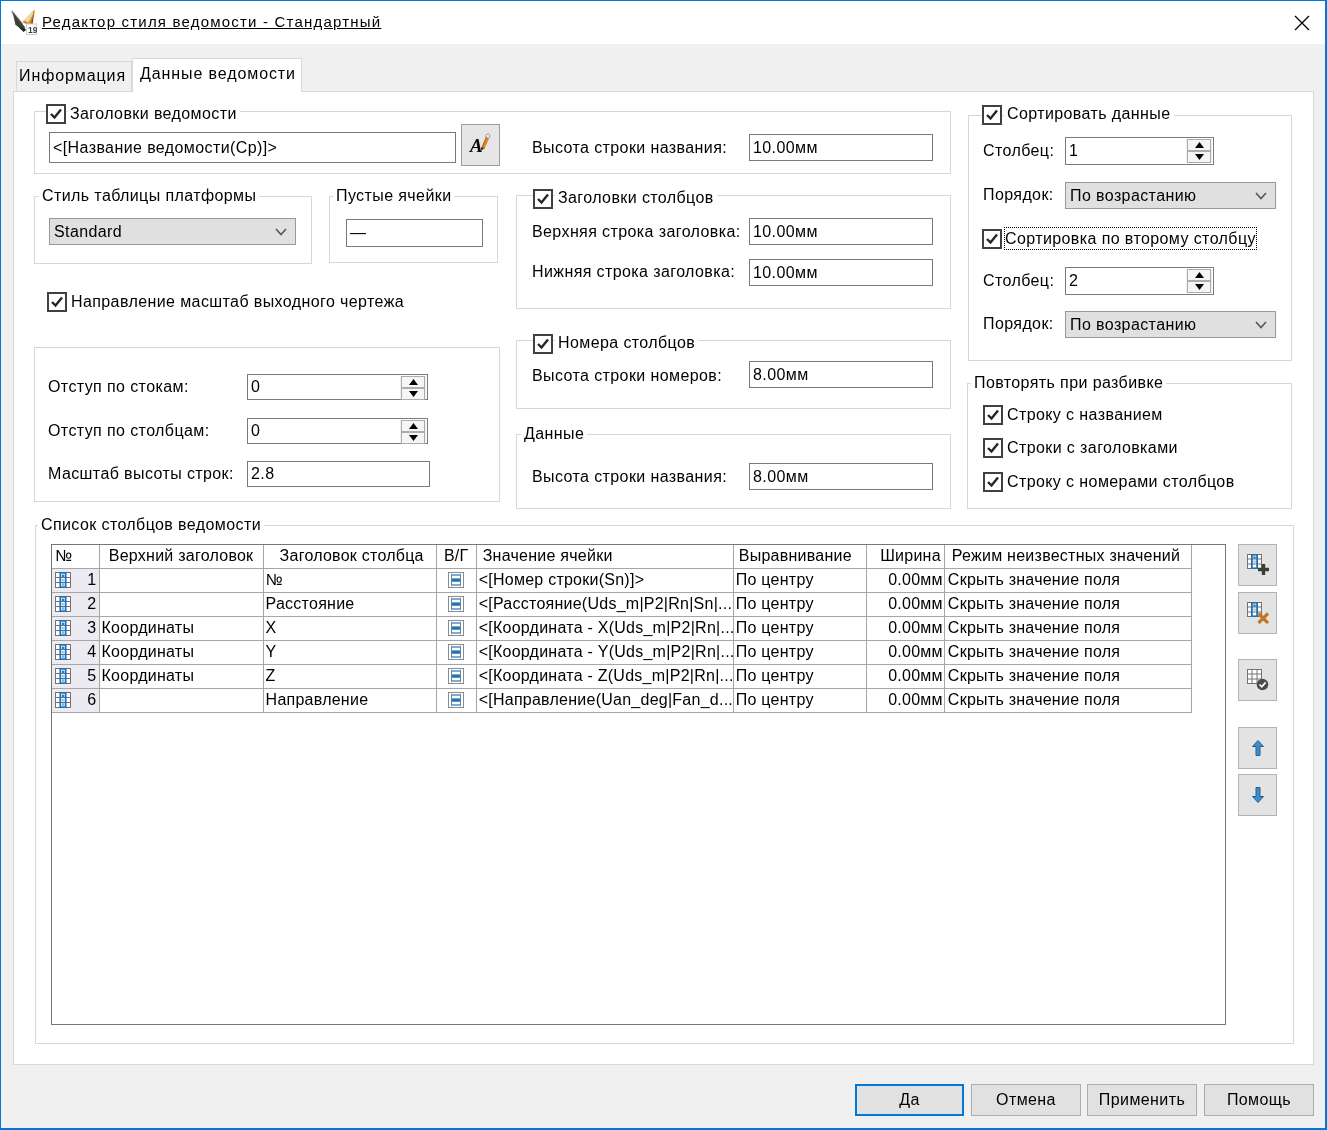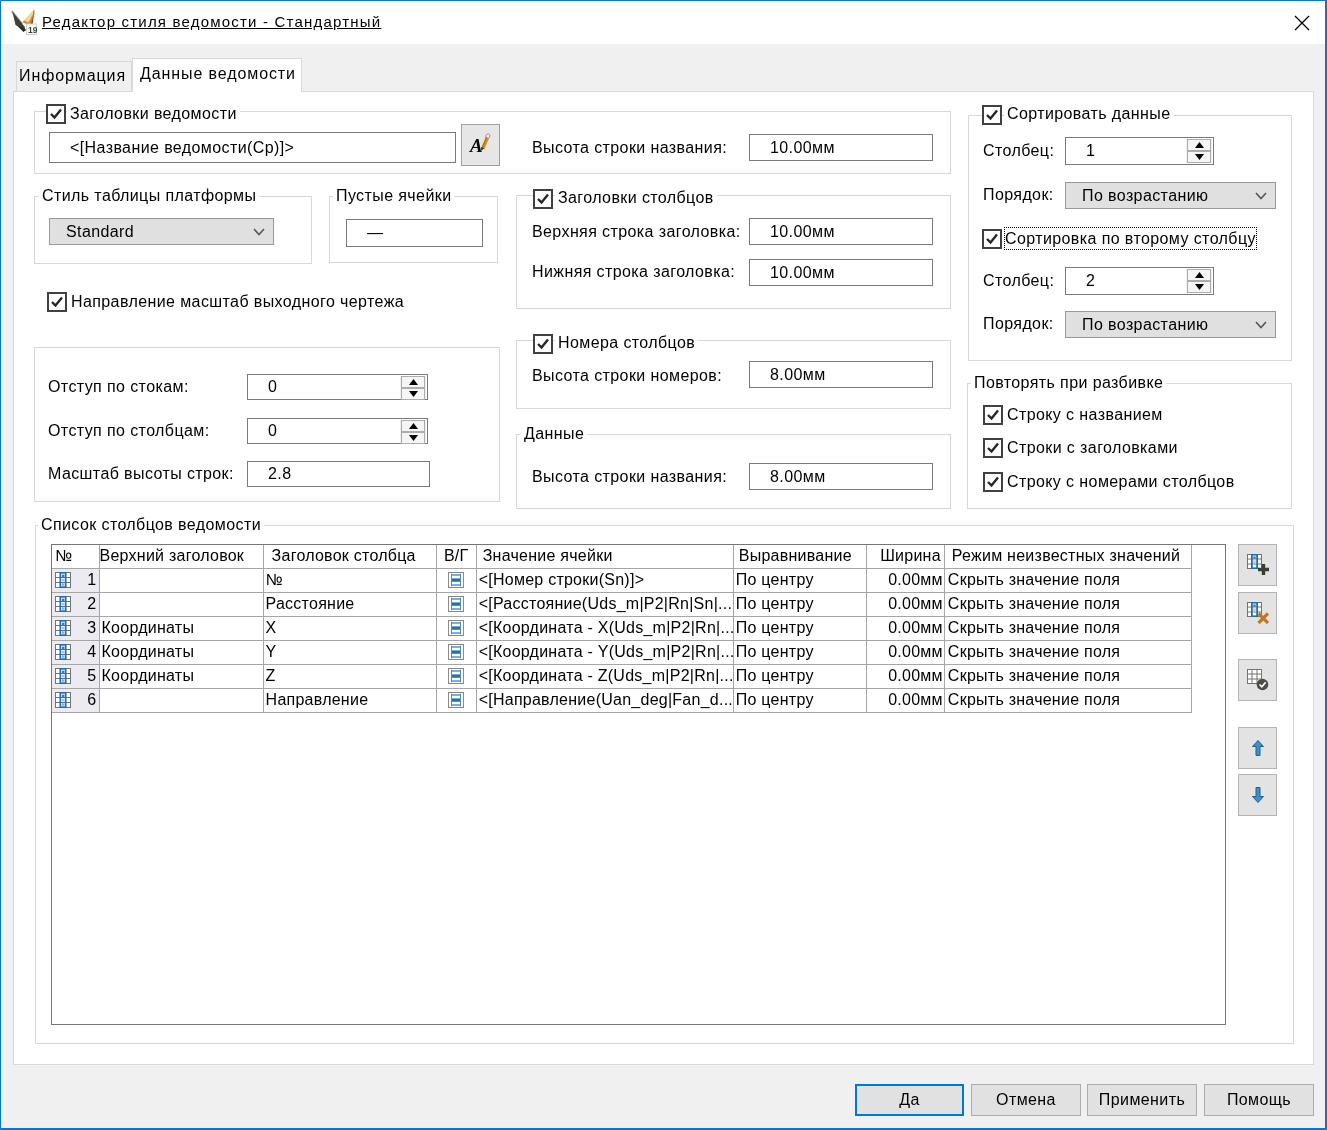--- a/index.html
+++ b/index.html
@@ -27,7 +27,7 @@
 .cb { position:absolute; width:20px; height:20px; background:#fff; border:2px solid #404040; }
 
 .inp { position:absolute; background:#fff; border:1px solid #7a7a7a; font-size:16px; letter-spacing:0.4px;
-       color:#000; display:flex; align-items:center; padding-left:20px; white-space:nowrap; }
+       color:#000; display:flex; align-items:center; padding-left:3px; white-space:nowrap; }
 .combo { position:absolute; background:#e0e0e0; border:1px solid #999;
          font-size:16px; letter-spacing:0.4px; display:flex; align-items:center; padding-left:16px; }
 .chev { position:absolute; right:8px; top:50%; margin-top:-4px; }

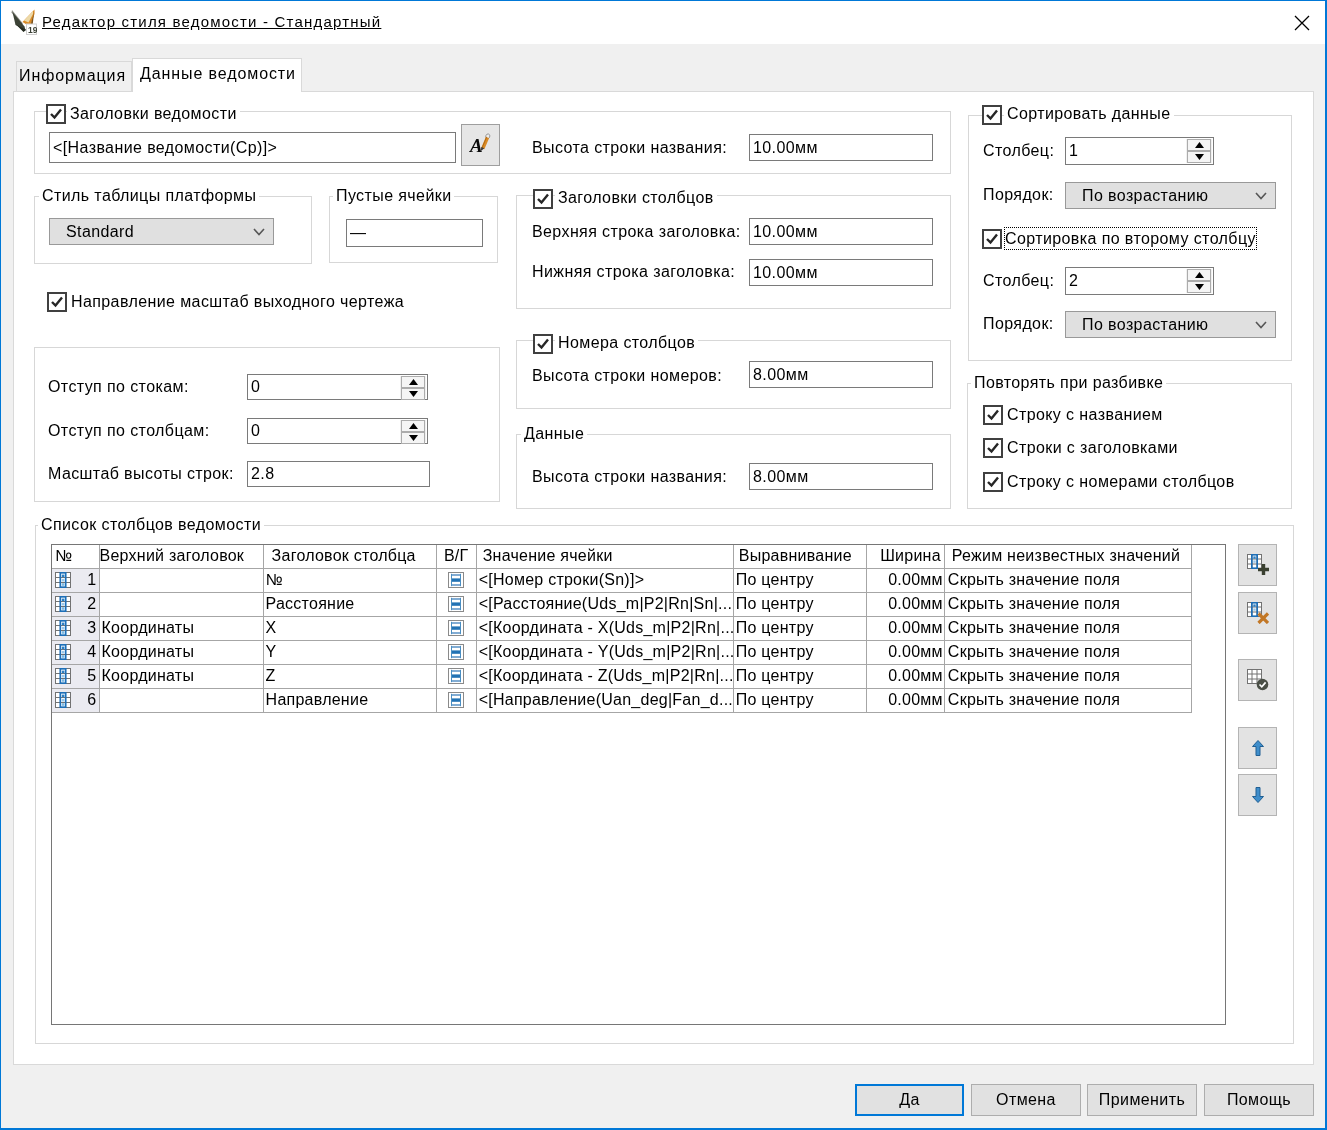--- a/index.html
+++ b/index.html
@@ -29,7 +29,7 @@
 .inp { position:absolute; background:#fff; border:1px solid #7a7a7a; font-size:16px; letter-spacing:0.4px;
        color:#000; display:flex; align-items:center; padding-left:3px; white-space:nowrap; }
 .combo { position:absolute; background:#e0e0e0; border:1px solid #999;
-         font-size:16px; letter-spacing:0.4px; display:flex; align-items:center; padding-left:16px; }
+         font-size:16px; letter-spacing:0.4px; display:flex; align-items:center; padding-left:4px; }
 .chev { position:absolute; right:8px; top:50%; margin-top:-4px; }
 
 .spin { position:absolute; right:1px; top:1px; bottom:1px; width:26px; background:#f0f0f0; }

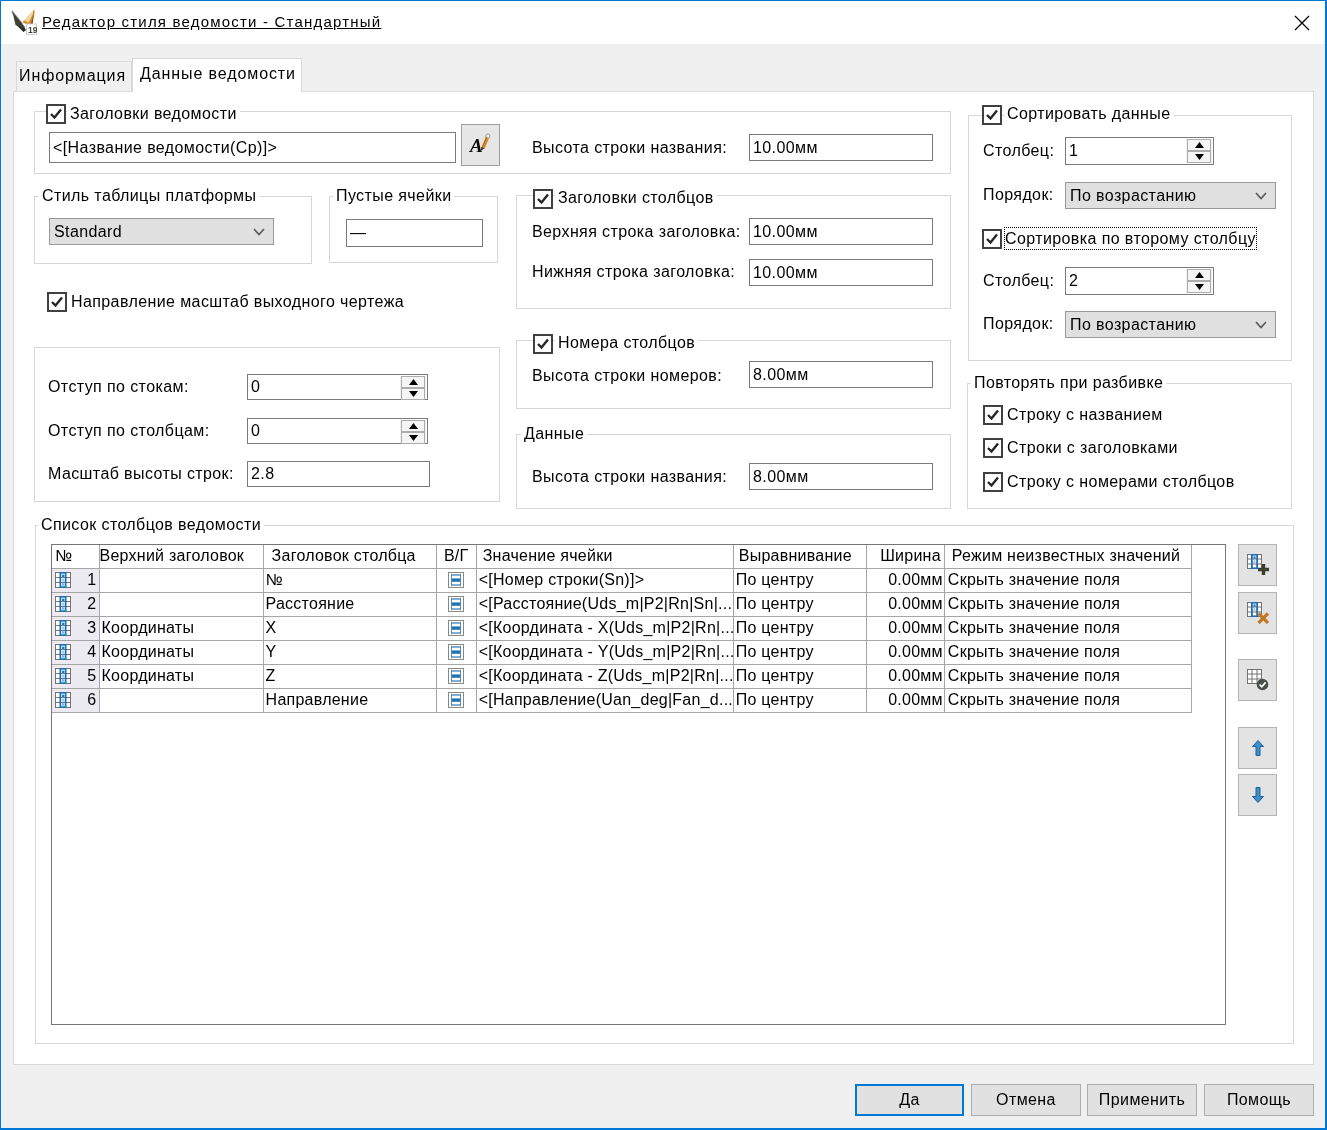--- a/index.html
+++ b/index.html
@@ -96,7 +96,7 @@
 
   <div class="g" style="left:33px;top:195px;width:278px;height:68px"></div>
   <div class="gl" style="left:40px;top:186px">Стиль таблицы платформы</div>
-  <div class="combo" style="left:48px;top:217px;width:225px;height:27px">Standard
+  <div class="combo" style="left:48px;top:217px;width:247px;height:27px">Standard
     <svg class="chev" width="12" height="8" viewBox="0 0 12 8">
         <path d="M1,1 L6,6.5 L11,1" stroke="#575757" stroke-width="1.6" fill="none"></path>
       </svg>

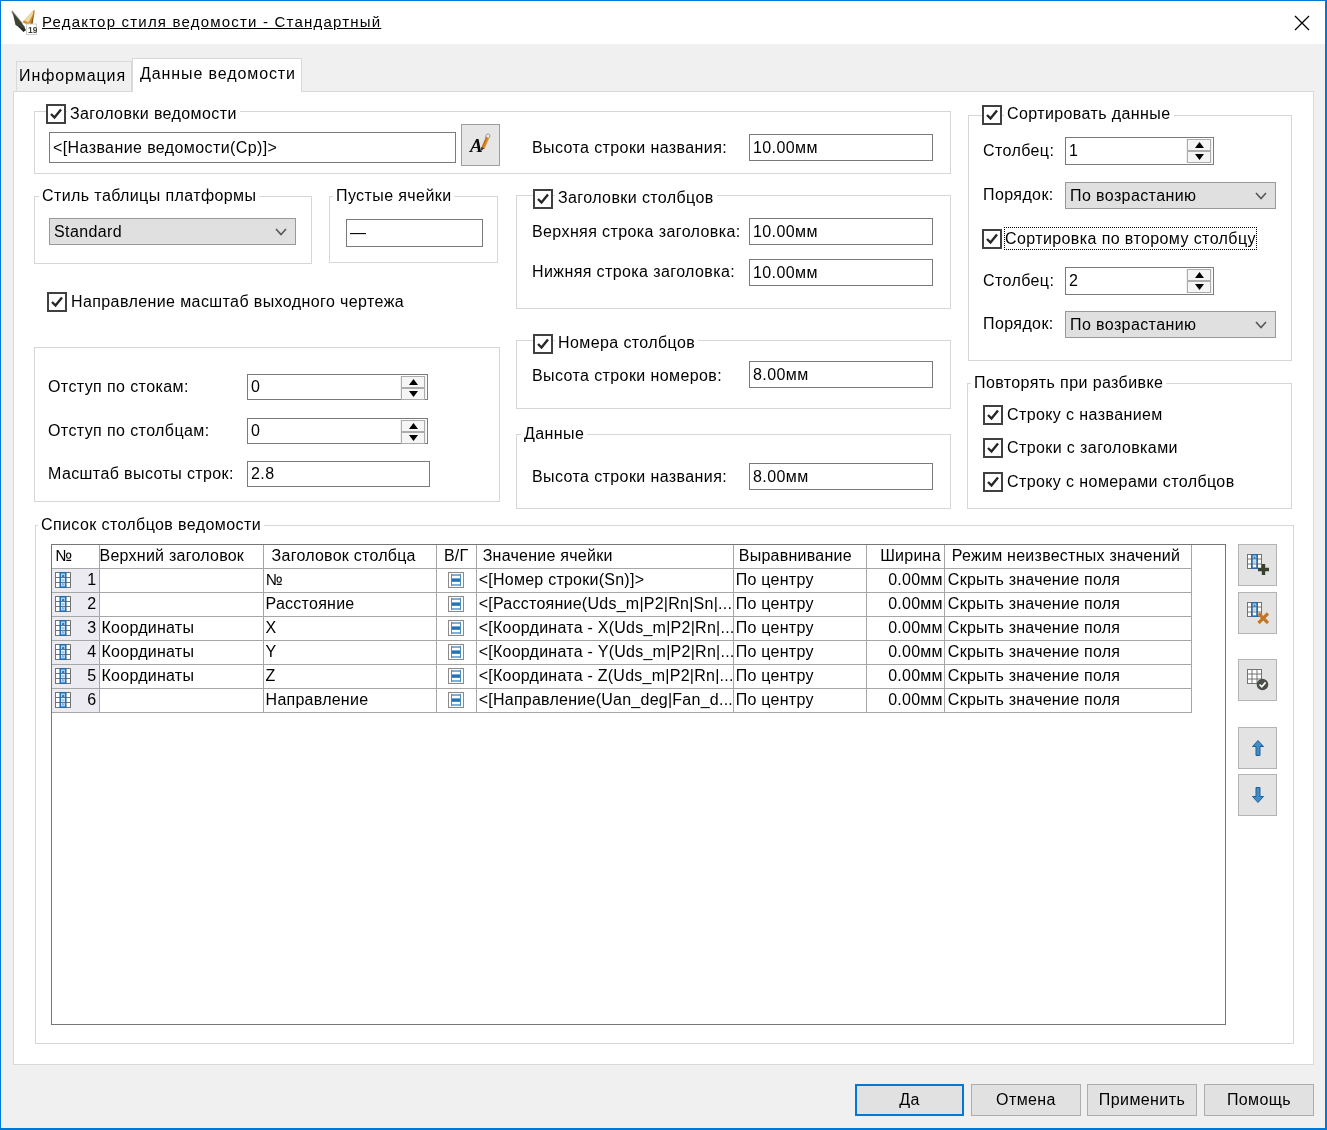--- a/index.html
+++ b/index.html
@@ -254,7 +254,7 @@
       <tbody>
           <tr class="hdr">
         <th style="border-left:none;padding-left:3px">№</th>
-        <th style="padding:0">Верхний заголовок</th>
+        <th style="text-align:center;padding:0">Верхний заголовок</th>
         <th style="padding-left:8px">Заголовок столбца</th>
         <th style="text-align:center;padding:0">В/Г</th>
         <th style="padding-left:6px">Значение ячейки</th>

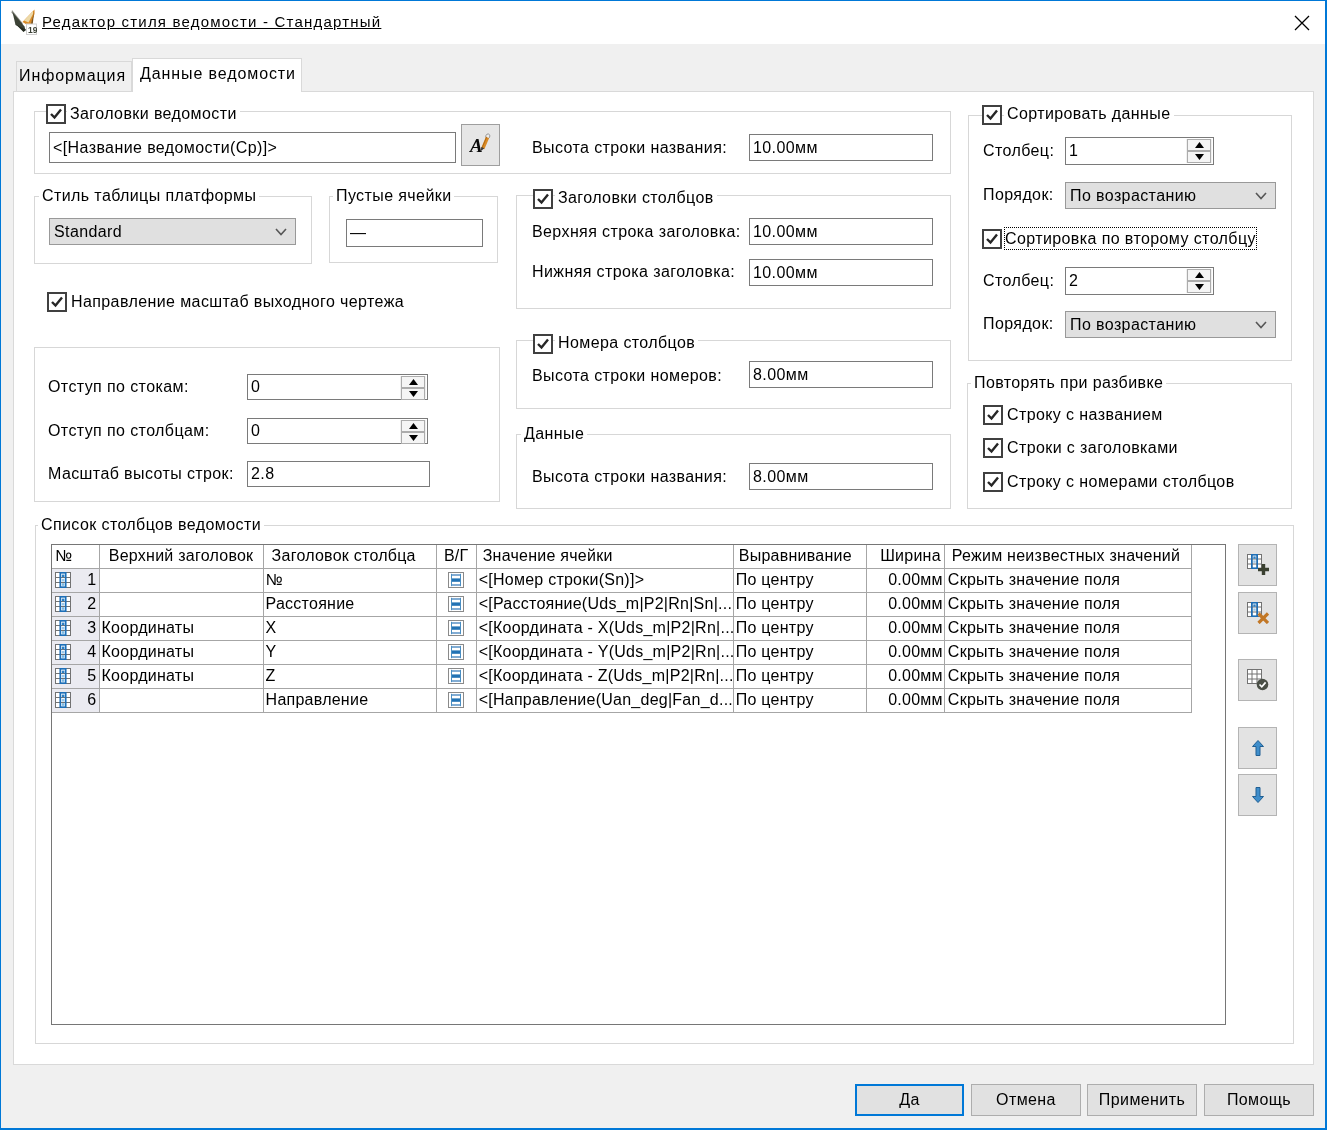--- a/index.html
+++ b/index.html
@@ -255,7 +255,7 @@
           <tr class="hdr">
         <th style="border-left:none;padding-left:3px">№</th>
         <th style="text-align:center;padding:0">Верхний заголовок</th>
-        <th style="padding-left:8px">Заголовок столбца</th>
+        <th style="padding-left:16px">Заголовок столбца</th>
         <th style="text-align:center;padding:0">В/Г</th>
         <th style="padding-left:6px">Значение ячейки</th>
         <th style="padding-left:5px">Выравнивание</th>

